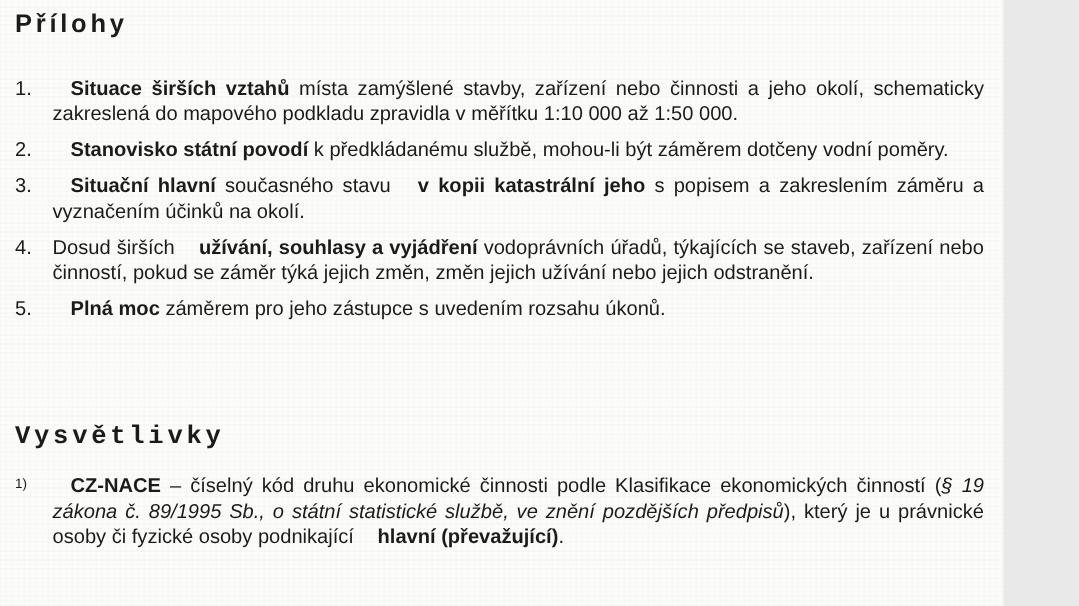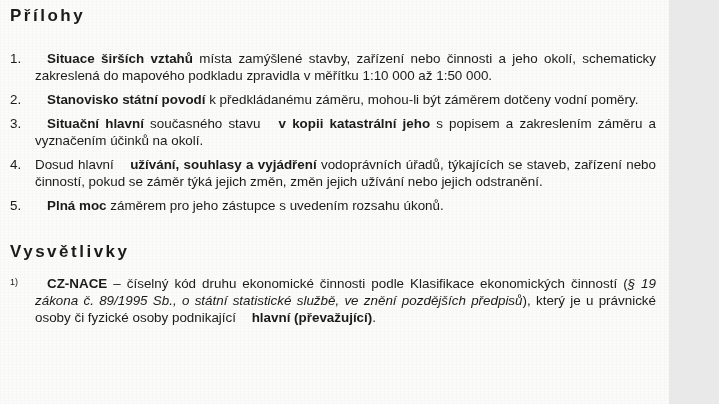--- a/index.html
+++ b/index.html
@@ -81,7 +81,7 @@
       </div>
       <div class="list-item">
         <div class="list-number">2.</div>
-        <div class="list-text"><span class="seg-b">Stanovisko státní povodí</span><span> k předkládanému záměru, mohou-li být záměrem dotčeny vodní poměry.</span></div>
+        <div class="list-text"><span class="seg-b">Stanovisko státní povodí</span><span> k předkládanému službě, mohou-li být záměrem dotčeny vodní poměry.</span></div>
       </div>
       <div class="list-item">
         <div class="list-number">3.</div>

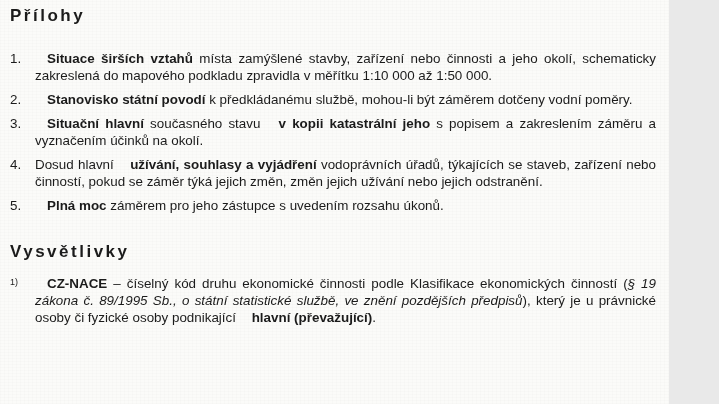--- a/index.html
+++ b/index.html
@@ -89,7 +89,7 @@
       </div>
       <div class="list-item">
         <div class="list-number">4.</div>
-        <div class="list-text"><span>Dosud hlavní </span><span class="seg-b">užívání, souhlasy a vyjádření</span><span> vodoprávních úřadů, týkajících se staveb, zařízení nebo činností, pokud se záměr týká jejich změn, změn jejich užívání nebo jejich odstranění.</span></div>
+        <div class="list-text"><span>Dosud širších </span><span class="seg-b">užívání, souhlasy a vyjádření</span><span> vodoprávních úřadů, týkajících se staveb, zařízení nebo činností, pokud se záměr týká jejich změn, změn jejich užívání nebo jejich odstranění.</span></div>
       </div>
       <div class="list-item">
         <div class="list-number">5.</div>

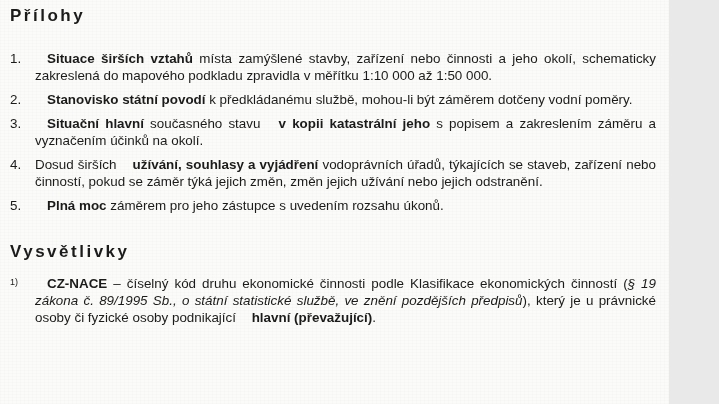--- a/index.html
+++ b/index.html
@@ -48,7 +48,8 @@
     text-justify: inter-word;
   }
   .notes-heading {
-    margin-top: 28px;
+    margin-top: 68px;
+    font-family: Liberation Mono, monospace;
   }
   .footnotes-list {
     margin-top: 13px;

